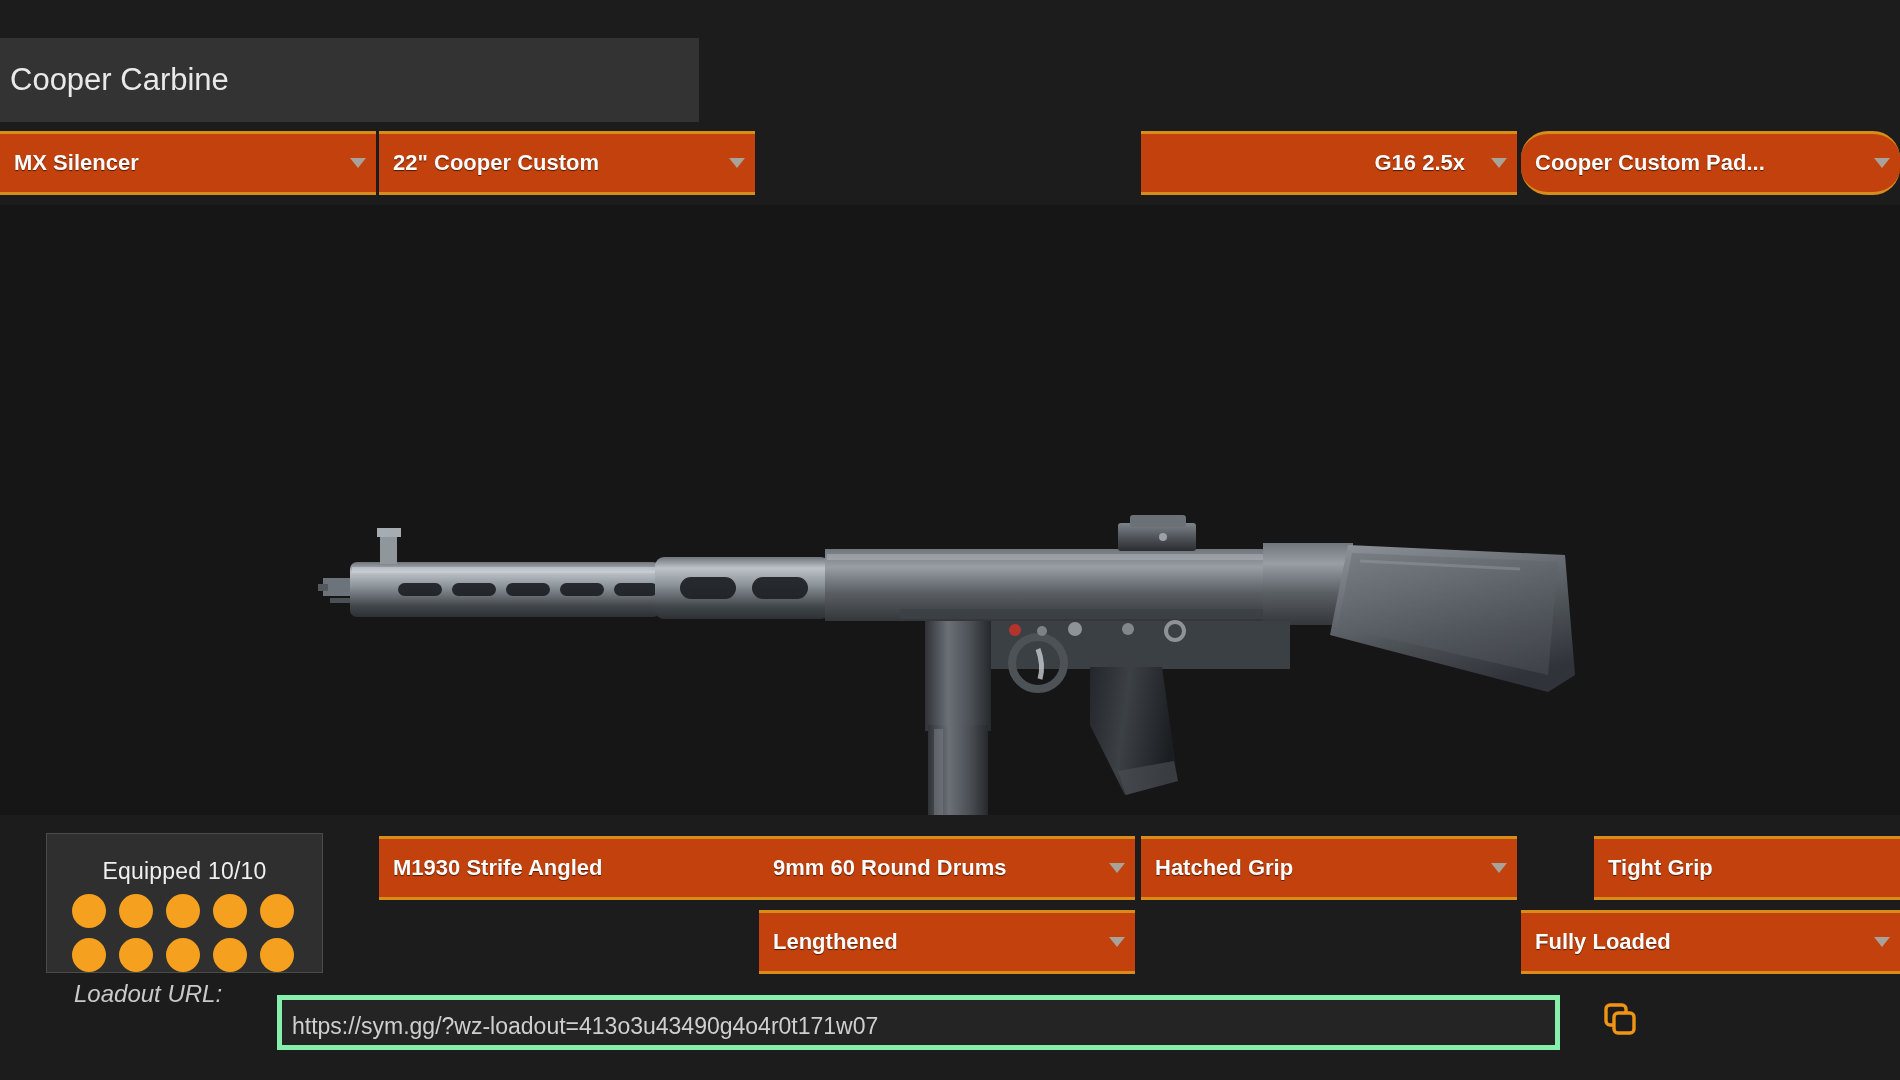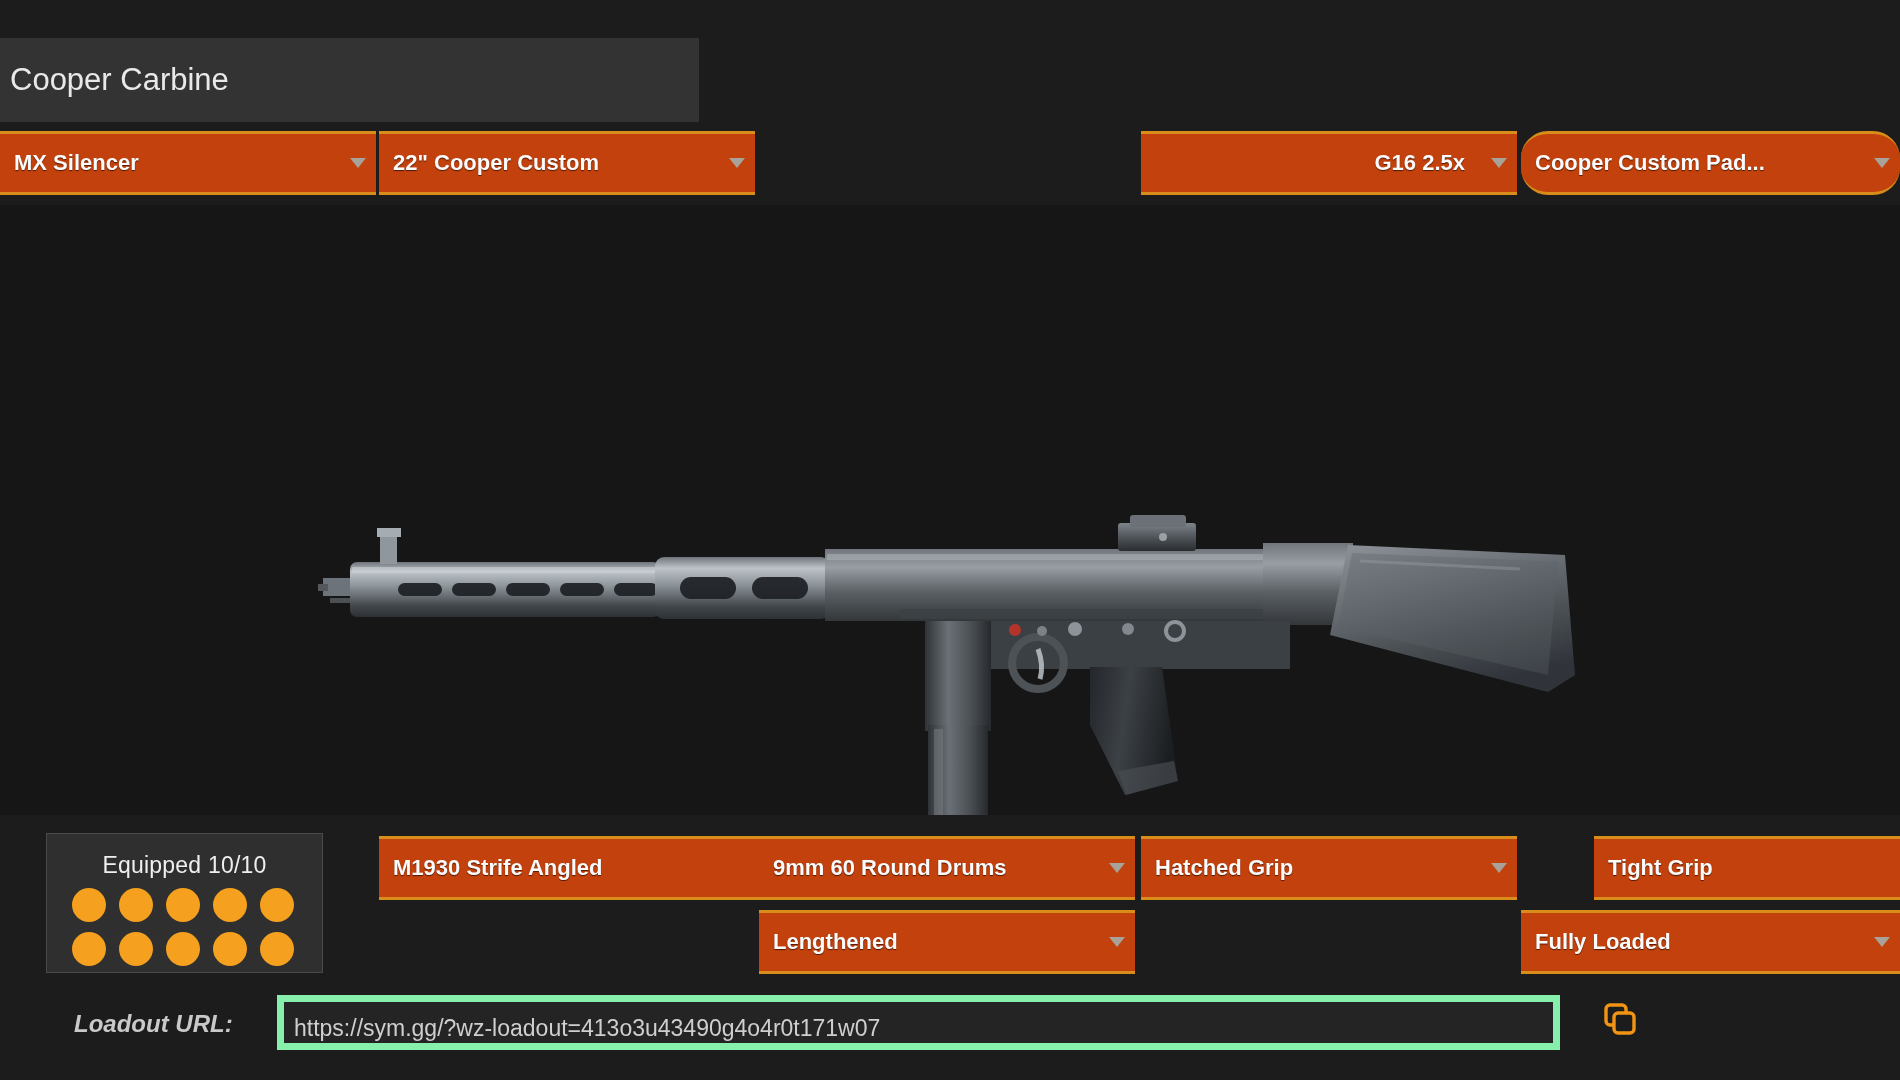--- a/index.html
+++ b/index.html
@@ -86,7 +86,7 @@
     display: flex;
     flex-direction: column;
     align-items: center;
-    padding-top: 18px;
+    padding-top: 24px;
   }
   .equipped-label {
     font-size: 23px;

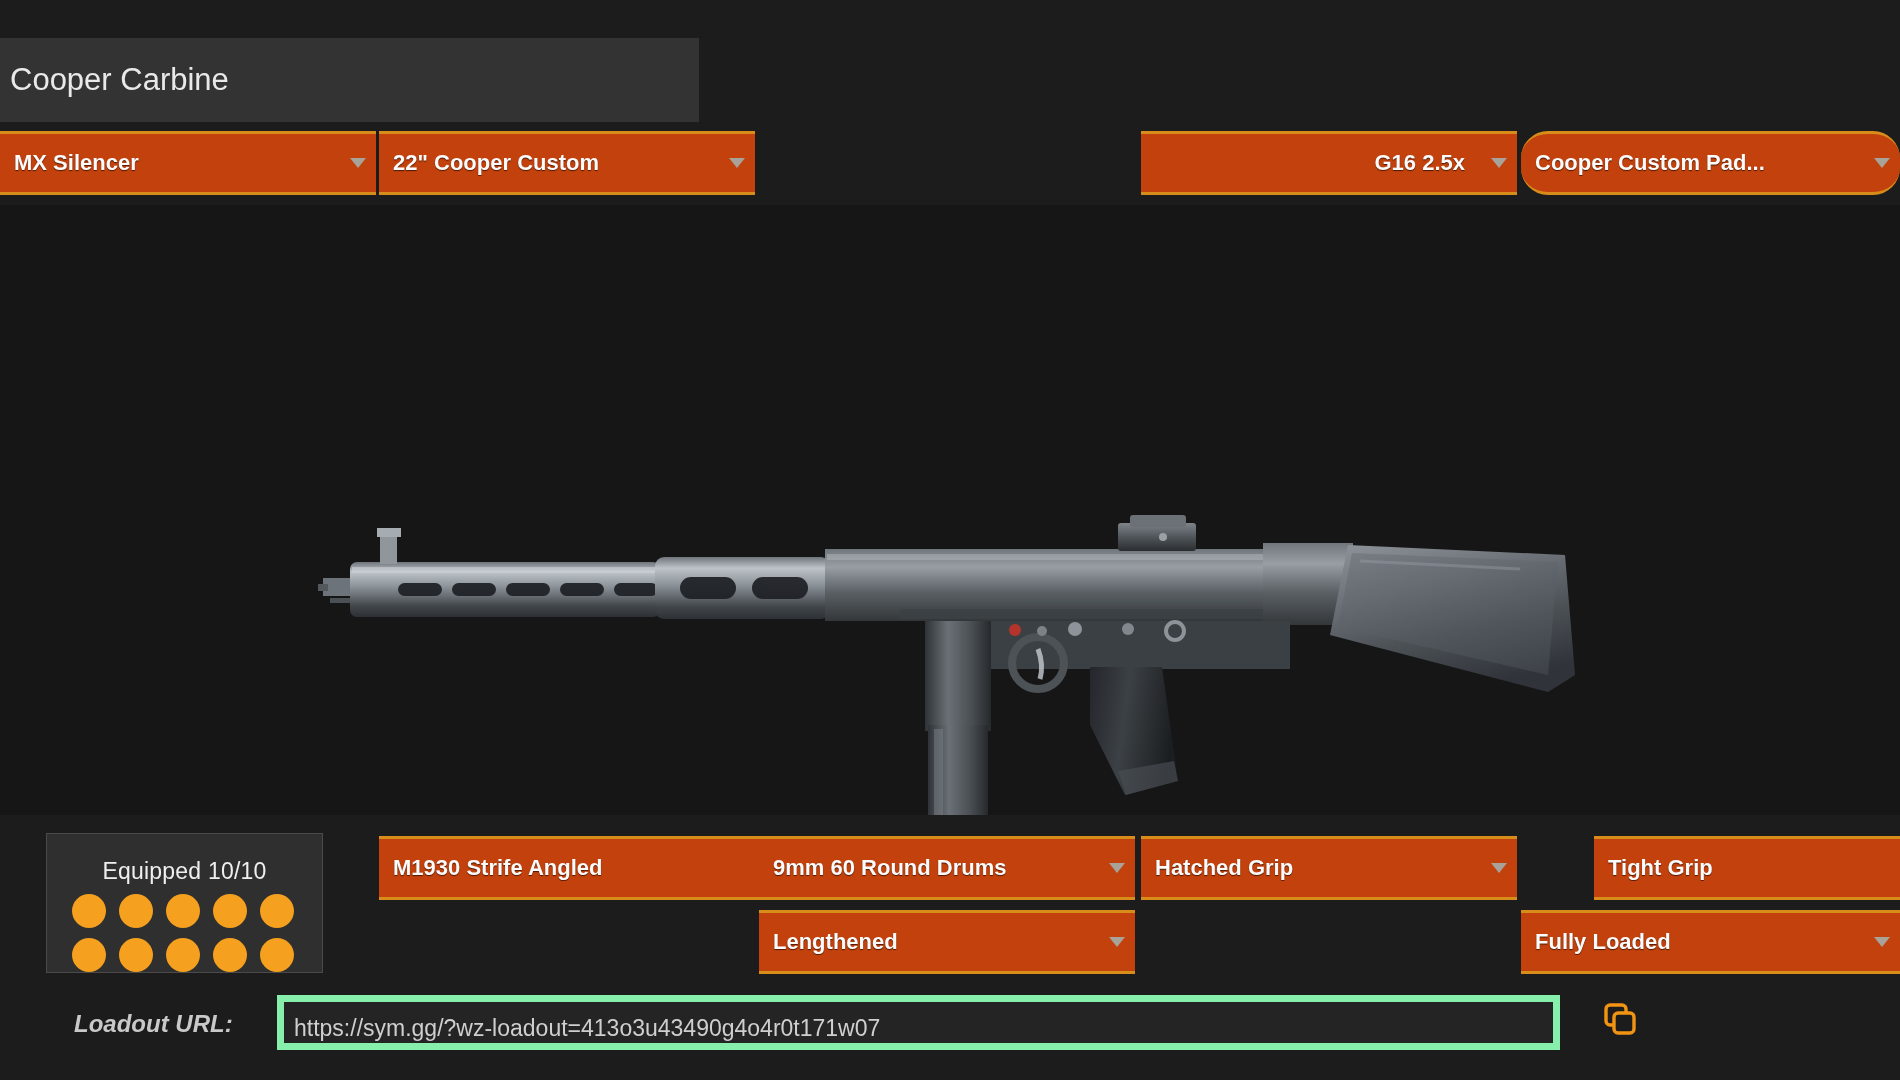--- a/index.html
+++ b/index.html
@@ -110,10 +110,10 @@
   
   .url-label {
     position: absolute;
-    left: 74px; top: 1010px;
+    left: 74px; top: 980px;
     font-size: 24px;
     font-style: italic;
-    font-weight: bold;
+    font-weight: normal;
     color: #c9c9c9;
     white-space: nowrap;
     text-align: center;

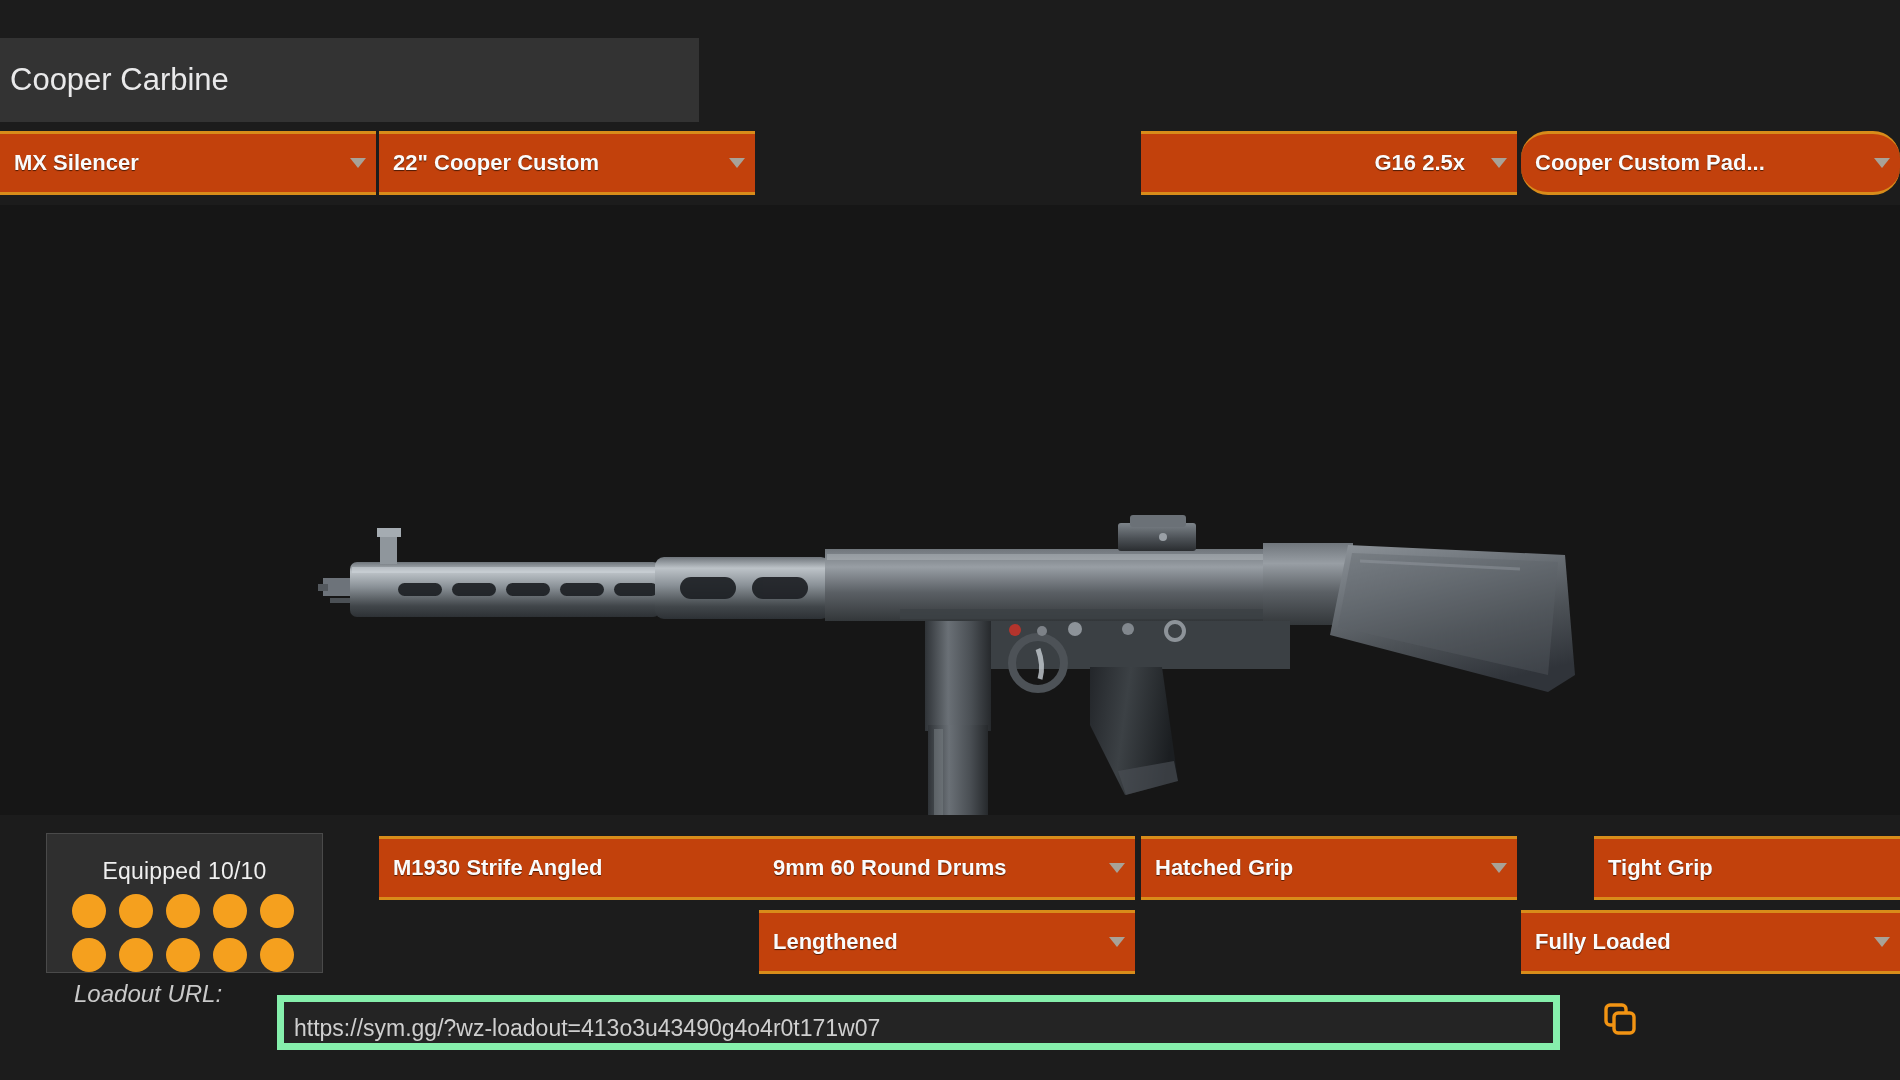--- a/index.html
+++ b/index.html
@@ -123,7 +123,7 @@
     left: 277px; top: 995px;
     width: 1283px; height: 55px;
     background: #242424;
-    border: 7px solid #86efac;
+    border: 5px solid #86efac;
     outline: none;
     color: #cfcfcf;
     font-family: "Liberation Sans", sans-serif;

